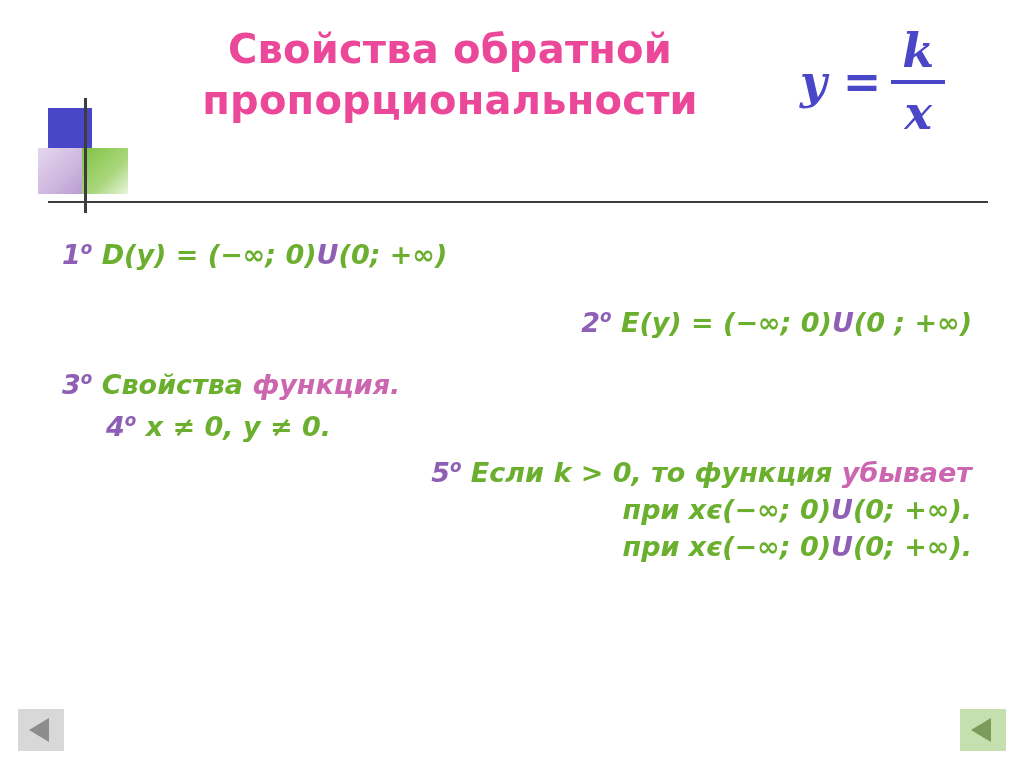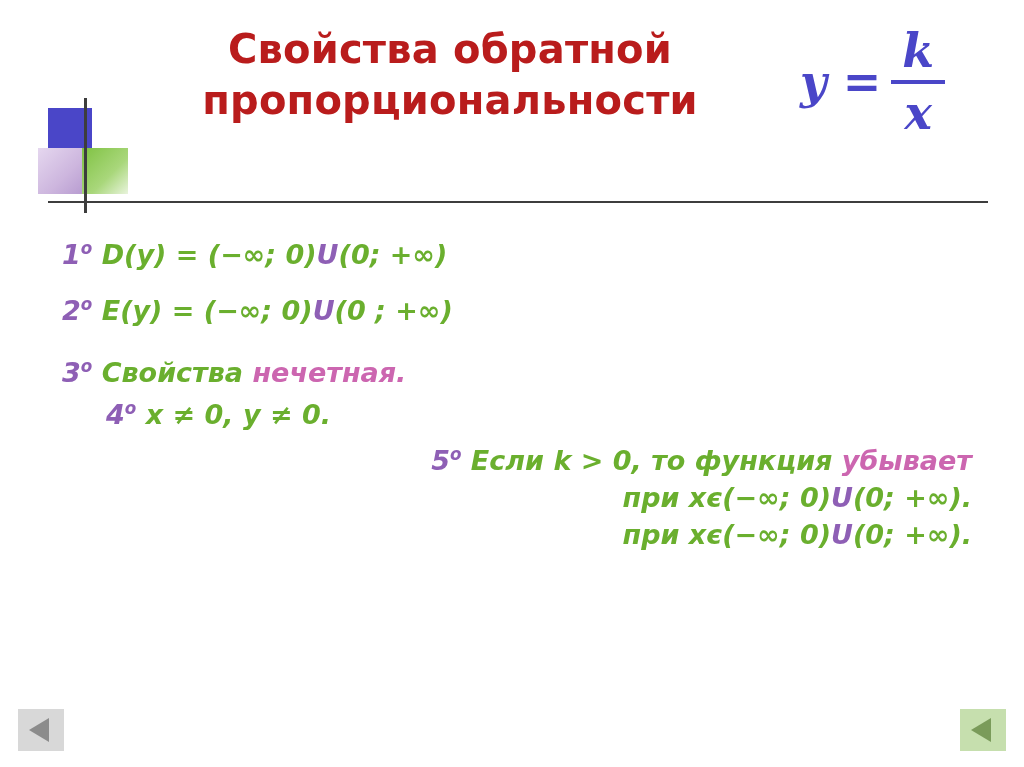--- a/index.html
+++ b/index.html
@@ -61,7 +61,7 @@
     top: 24px;
     width: 660px;
     text-align: center;
-    color: #b91c1c;
+    color: #ec4899;
     font-weight: bold;
     font-size: 40px;
     line-height: 1.28;

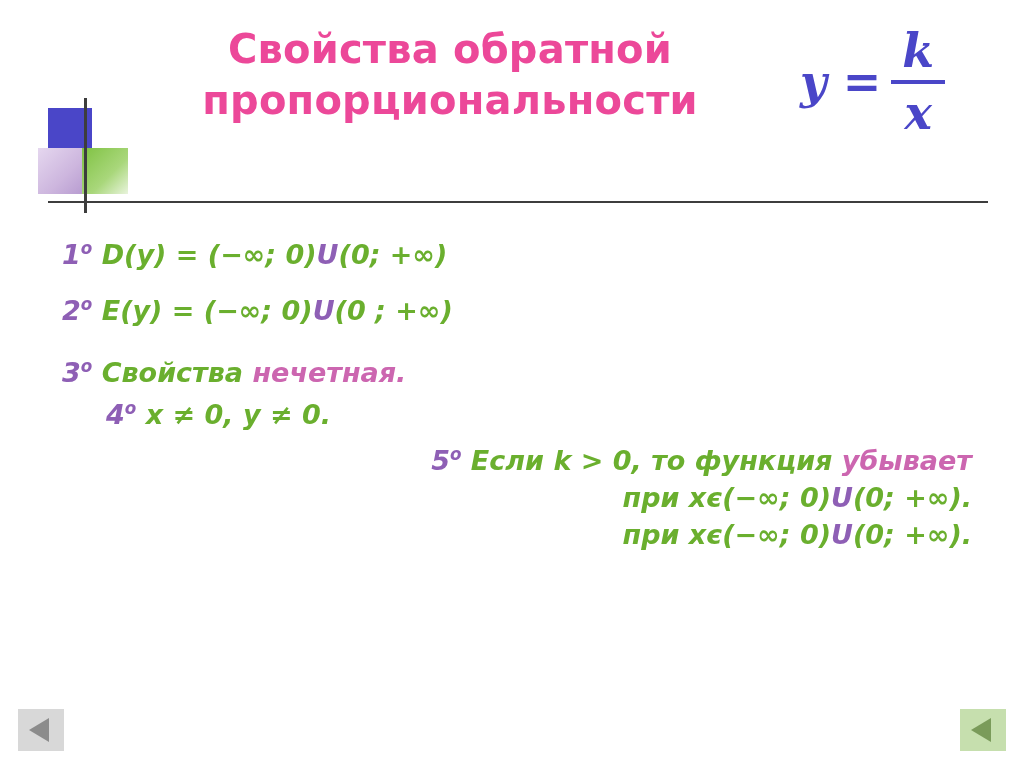--- a/index.html
+++ b/index.html
@@ -131,7 +131,7 @@
   .row-sub { margin-bottom: 6px; white-space: nowrap; text-align: right; }
 
   
-  #p1 { margin-bottom: 24px; }
+  #p1 { margin-bottom: 36px; }
   #p2 { margin-bottom: 30px; }
   #p3 { margin-bottom: 10px; }
   #p4 { margin-bottom: 14px; margin-left: 44px; }

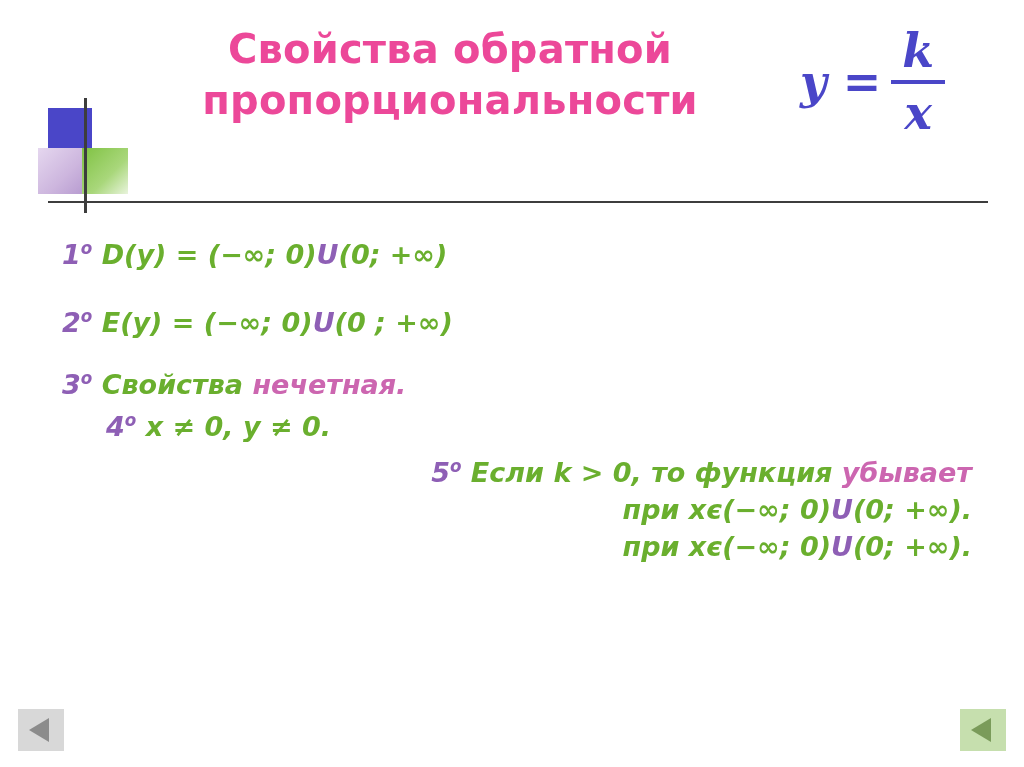--- a/index.html
+++ b/index.html
@@ -132,7 +132,7 @@
 
   
   #p1 { margin-bottom: 36px; }
-  #p2 { margin-bottom: 30px; }
+  #p2 { margin-bottom: 30px; text-align: right; }
   #p3 { margin-bottom: 10px; }
   #p4 { margin-bottom: 14px; margin-left: 44px; }
 

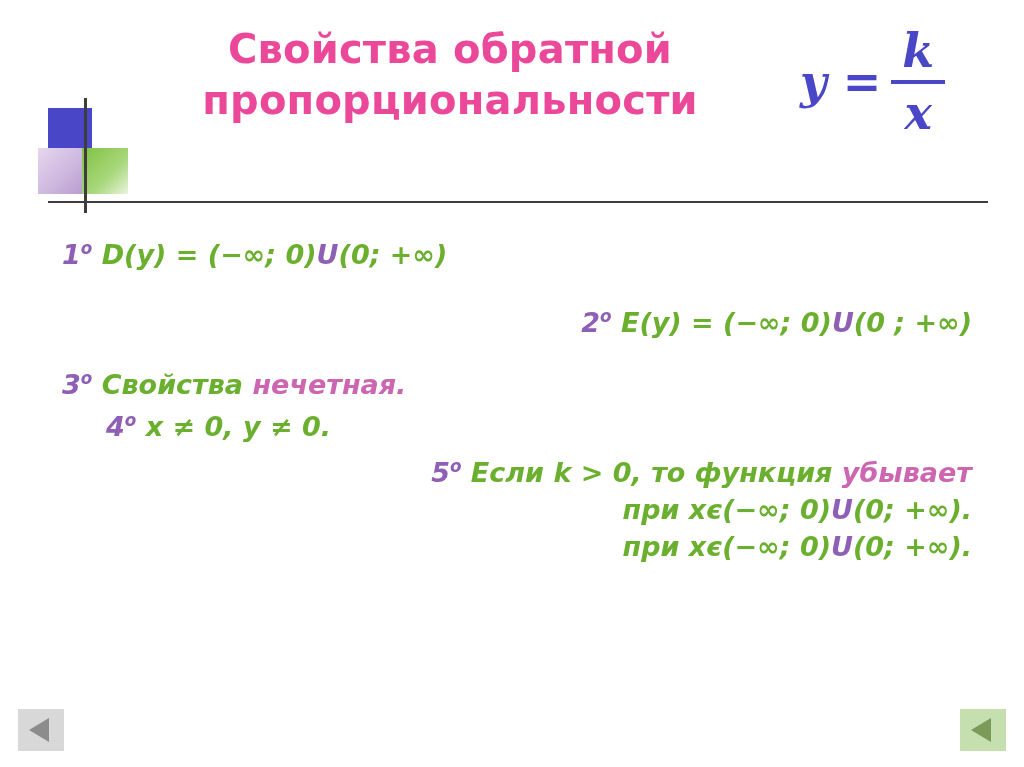--- a/index.html
+++ b/index.html
@@ -195,7 +195,7 @@
   <div class="prop" id="p3">
     <span class="num-mark c-purple">3</span><span class="sup c-purple">o</span>
     <span class="c-green">Свойства</span>
-    <span class="c-pink">нечетная.</span>
+    <span class="c-pink">функция.</span>
   </div>
 
   <div class="prop" id="p4">

